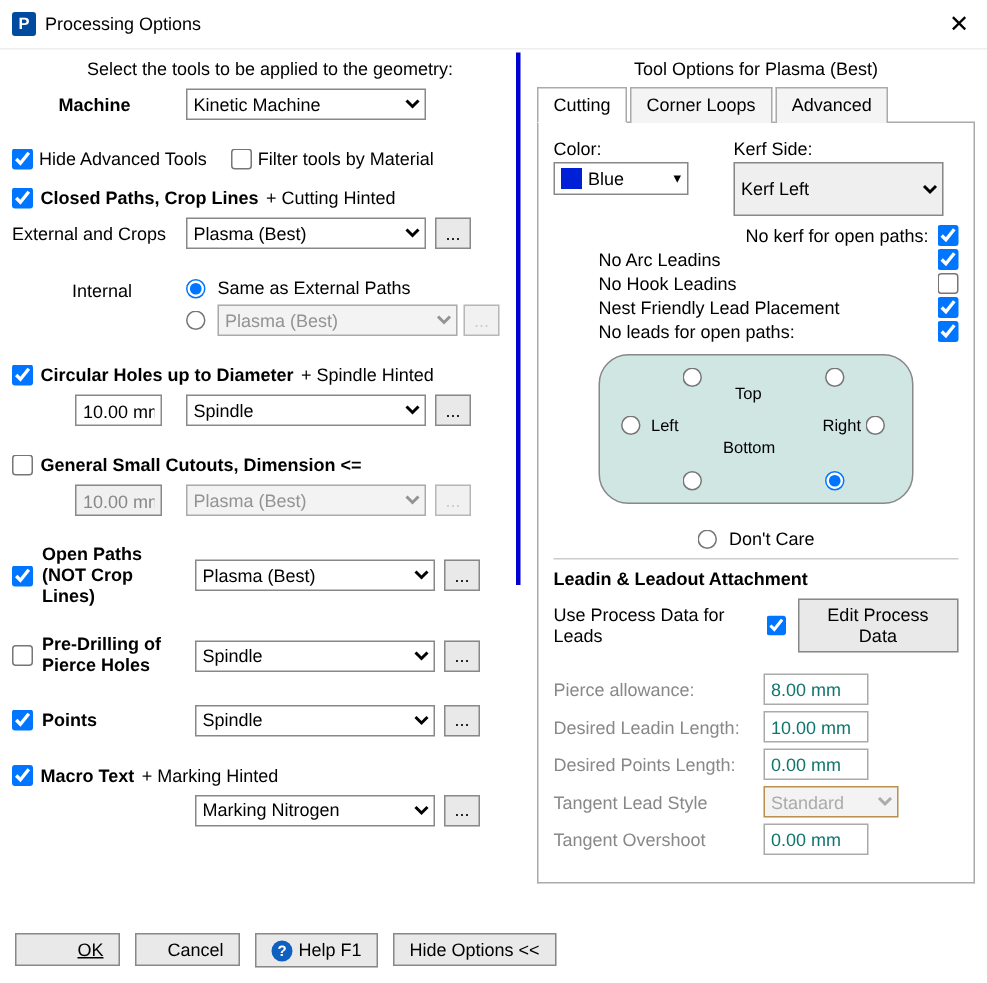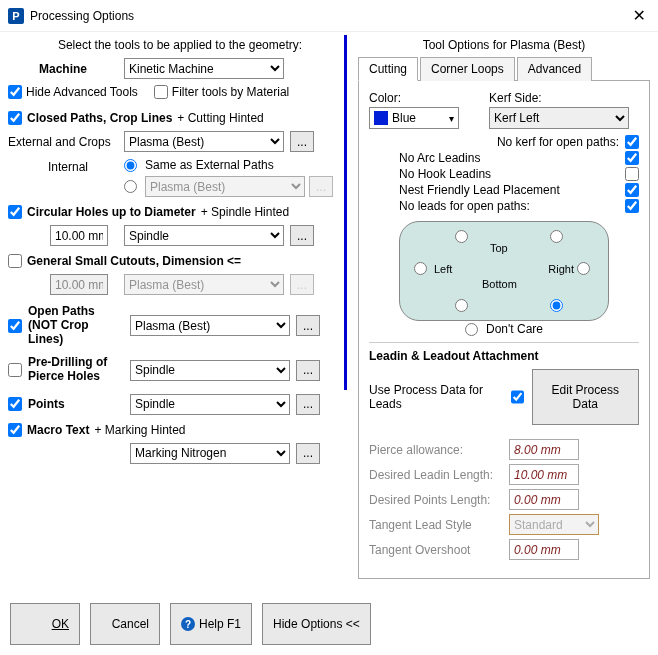--- a/index.html
+++ b/index.html
@@ -59,7 +59,7 @@
   .row {
     display: flex;
     align-items: center;
-    margin-bottom: 6px;
+    margin-bottom: 19px;
     gap: 6px;
   }
   .row-gap { margin-bottom: 12px; }

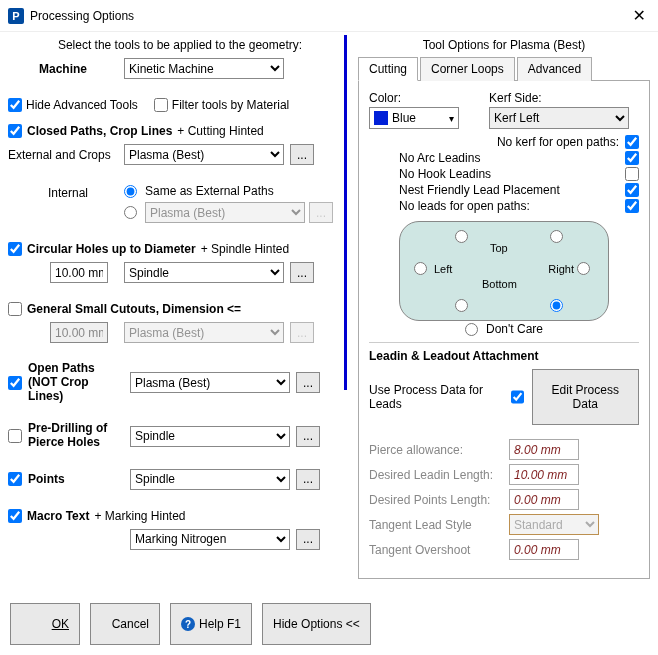--- a/index.html
+++ b/index.html
@@ -162,7 +162,7 @@
   }
   .color-swatch { width: 14px; height: 14px; background: #0020d8; }
   .color-sel .chev { margin-left: auto; font-size: 10px; }
-  .kerf-select { width: 140px; height: 22px; border: 1px solid #888; font-size: 12px; }
+  .kerf-select { width: 140px; height: 36px; border: 1px solid #888; font-size: 12px; }
   .check-line {
     display: flex;
     align-items: center;

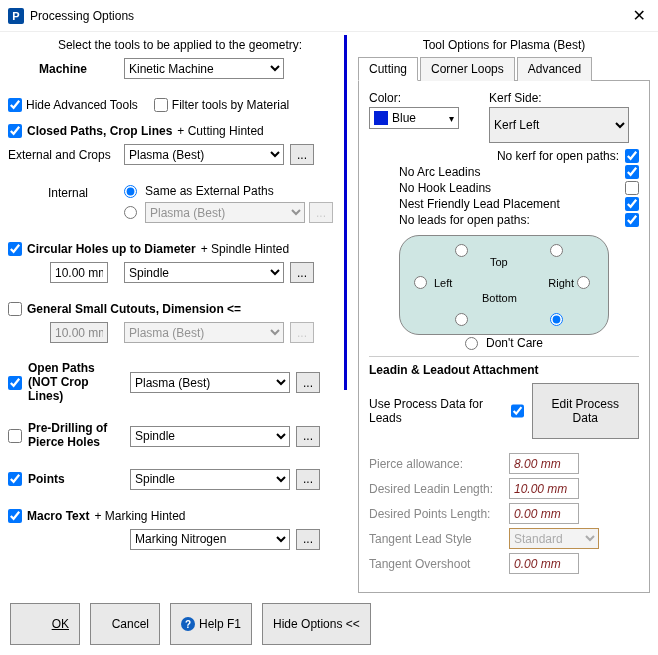--- a/index.html
+++ b/index.html
@@ -184,7 +184,7 @@
     background: #cfe6e3;
     width: 210px;
     height: 100px;
-    margin: 8px auto 1px auto;
+    margin: 8px auto 16px auto;
     position: relative;
   }
   .leadbox .radio-abs {

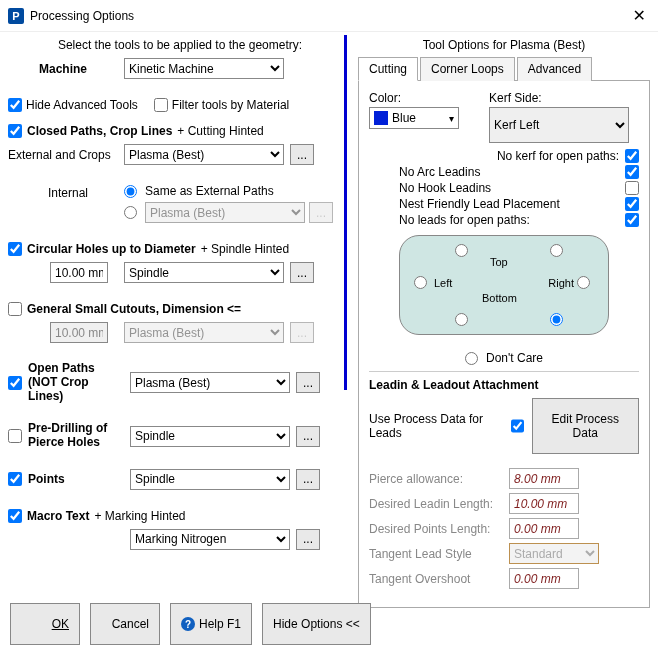--- a/index.html
+++ b/index.html
@@ -216,7 +216,7 @@
   .btn {
     border: 1px solid #888;
     background: #e9e9e9;
-    padding: 13px 10px;
+    padding: 3px 10px;
     font-size: 12px;
     cursor: pointer;
   }

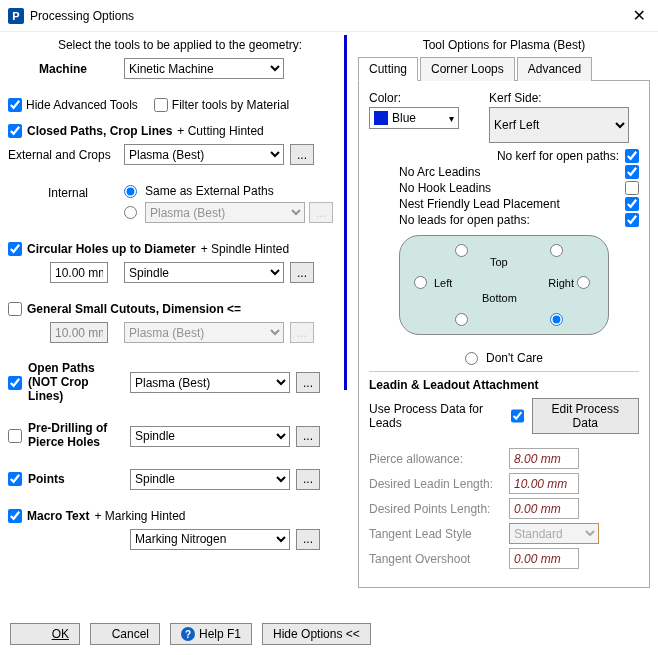--- a/index.html
+++ b/index.html
@@ -238,12 +238,11 @@
   .disabled-input {
     border: 1px solid #aaa;
     background: #fff;
-    color: #7f1d1d;
+    color: #0f766e;
     height: 21px;
     font-size: 12px;
     width: 70px;
     padding: 0 4px;
-    font-style: italic;
   }
   .button-bar {
     position: absolute;

